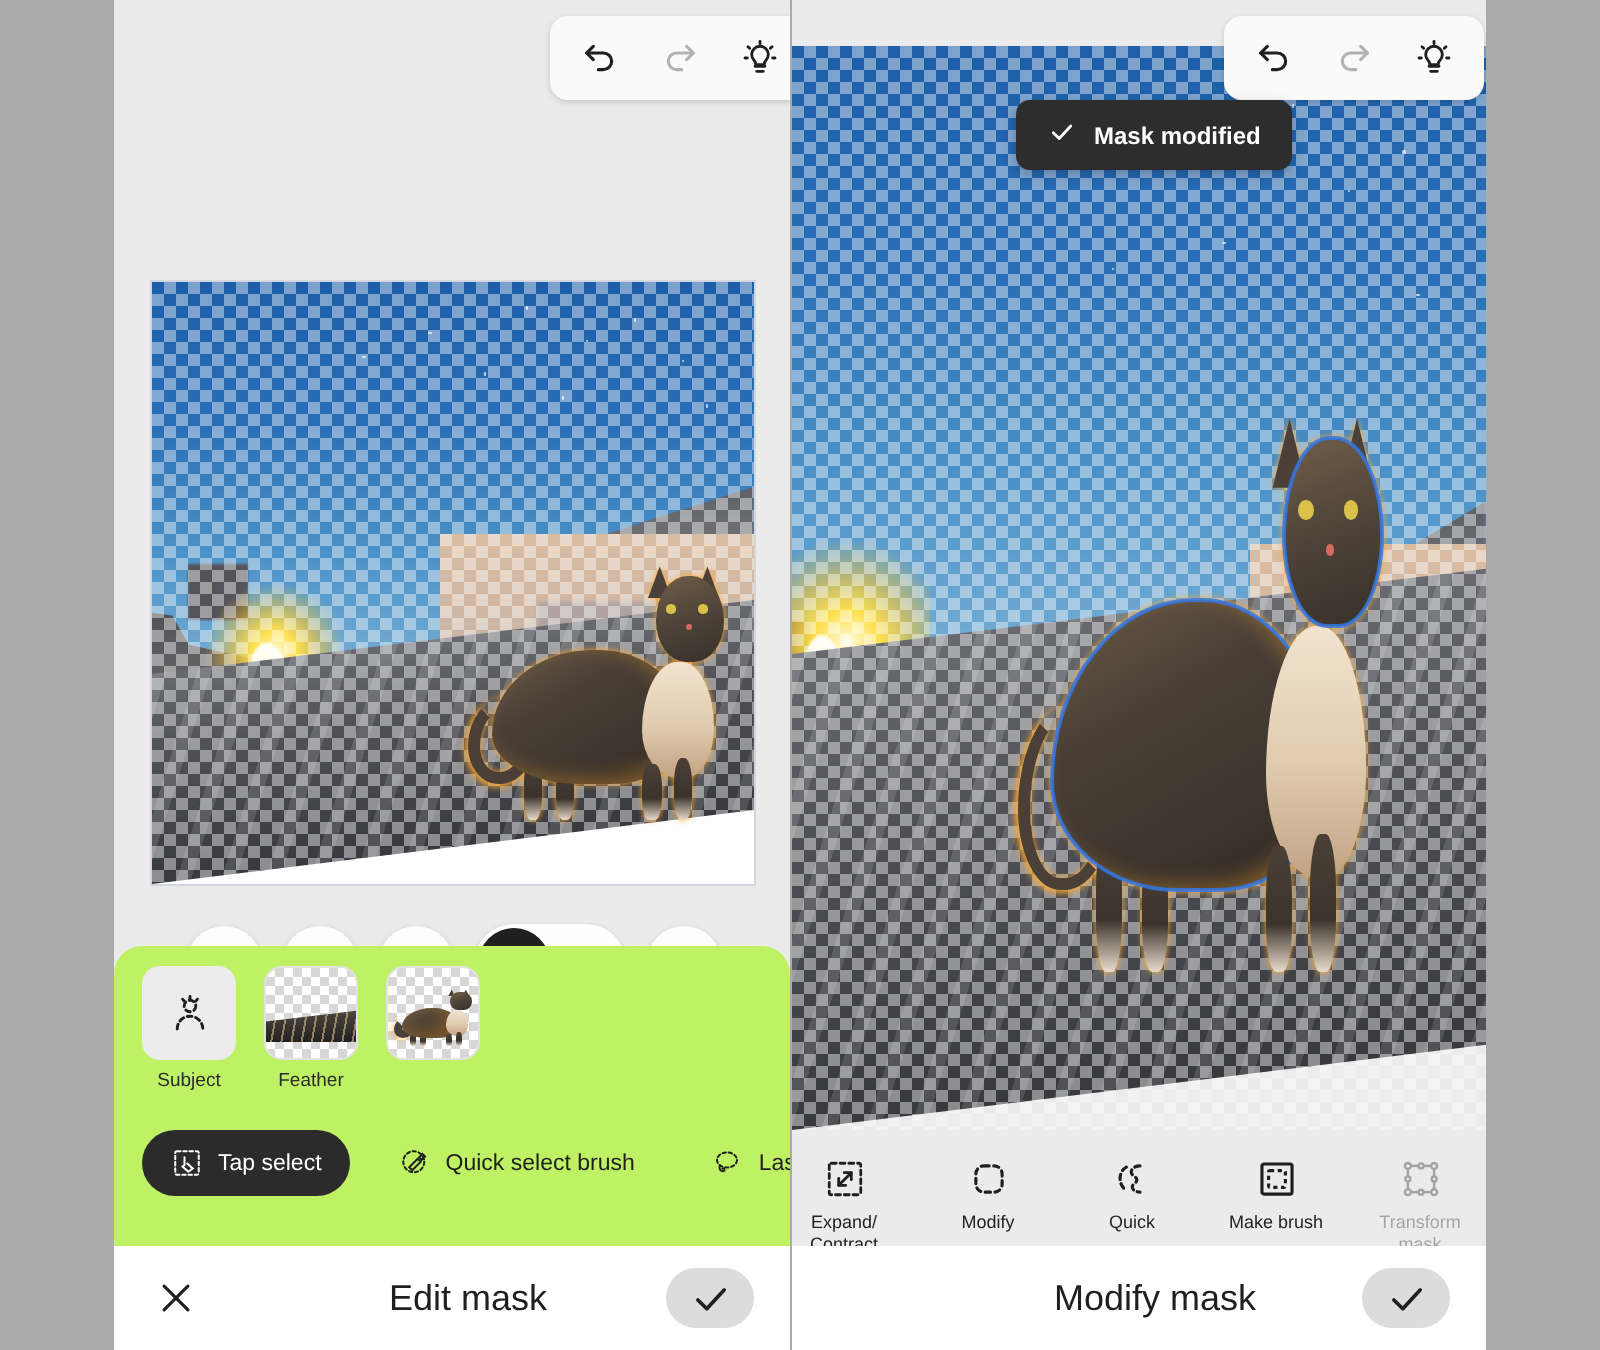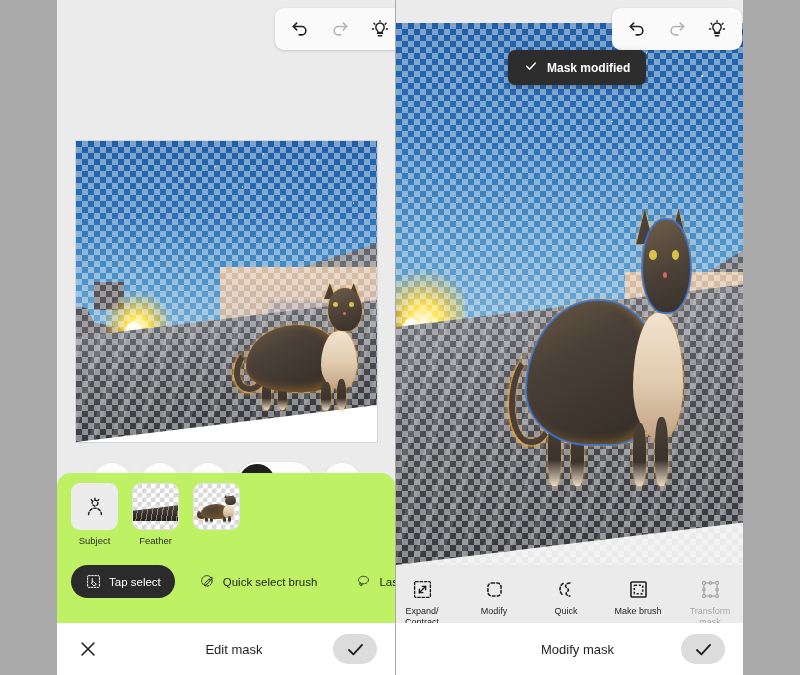--- a/index.html
+++ b/index.html
@@ -273,7 +273,7 @@
   #right-action-bar { left: 0; width: 347px; }
   .action-title {
     position: absolute; left: 16px; right: 0; text-align: center;
-    font-size: 13px; color: #1f1f1f; pointer-events: none;
+    font-size: 18px; color: #1f1f1f; pointer-events: none;
   }
   .close-x { position: absolute; left: 20px; width: 22px; height: 22px; cursor: pointer; }
   .confirm-btn {

